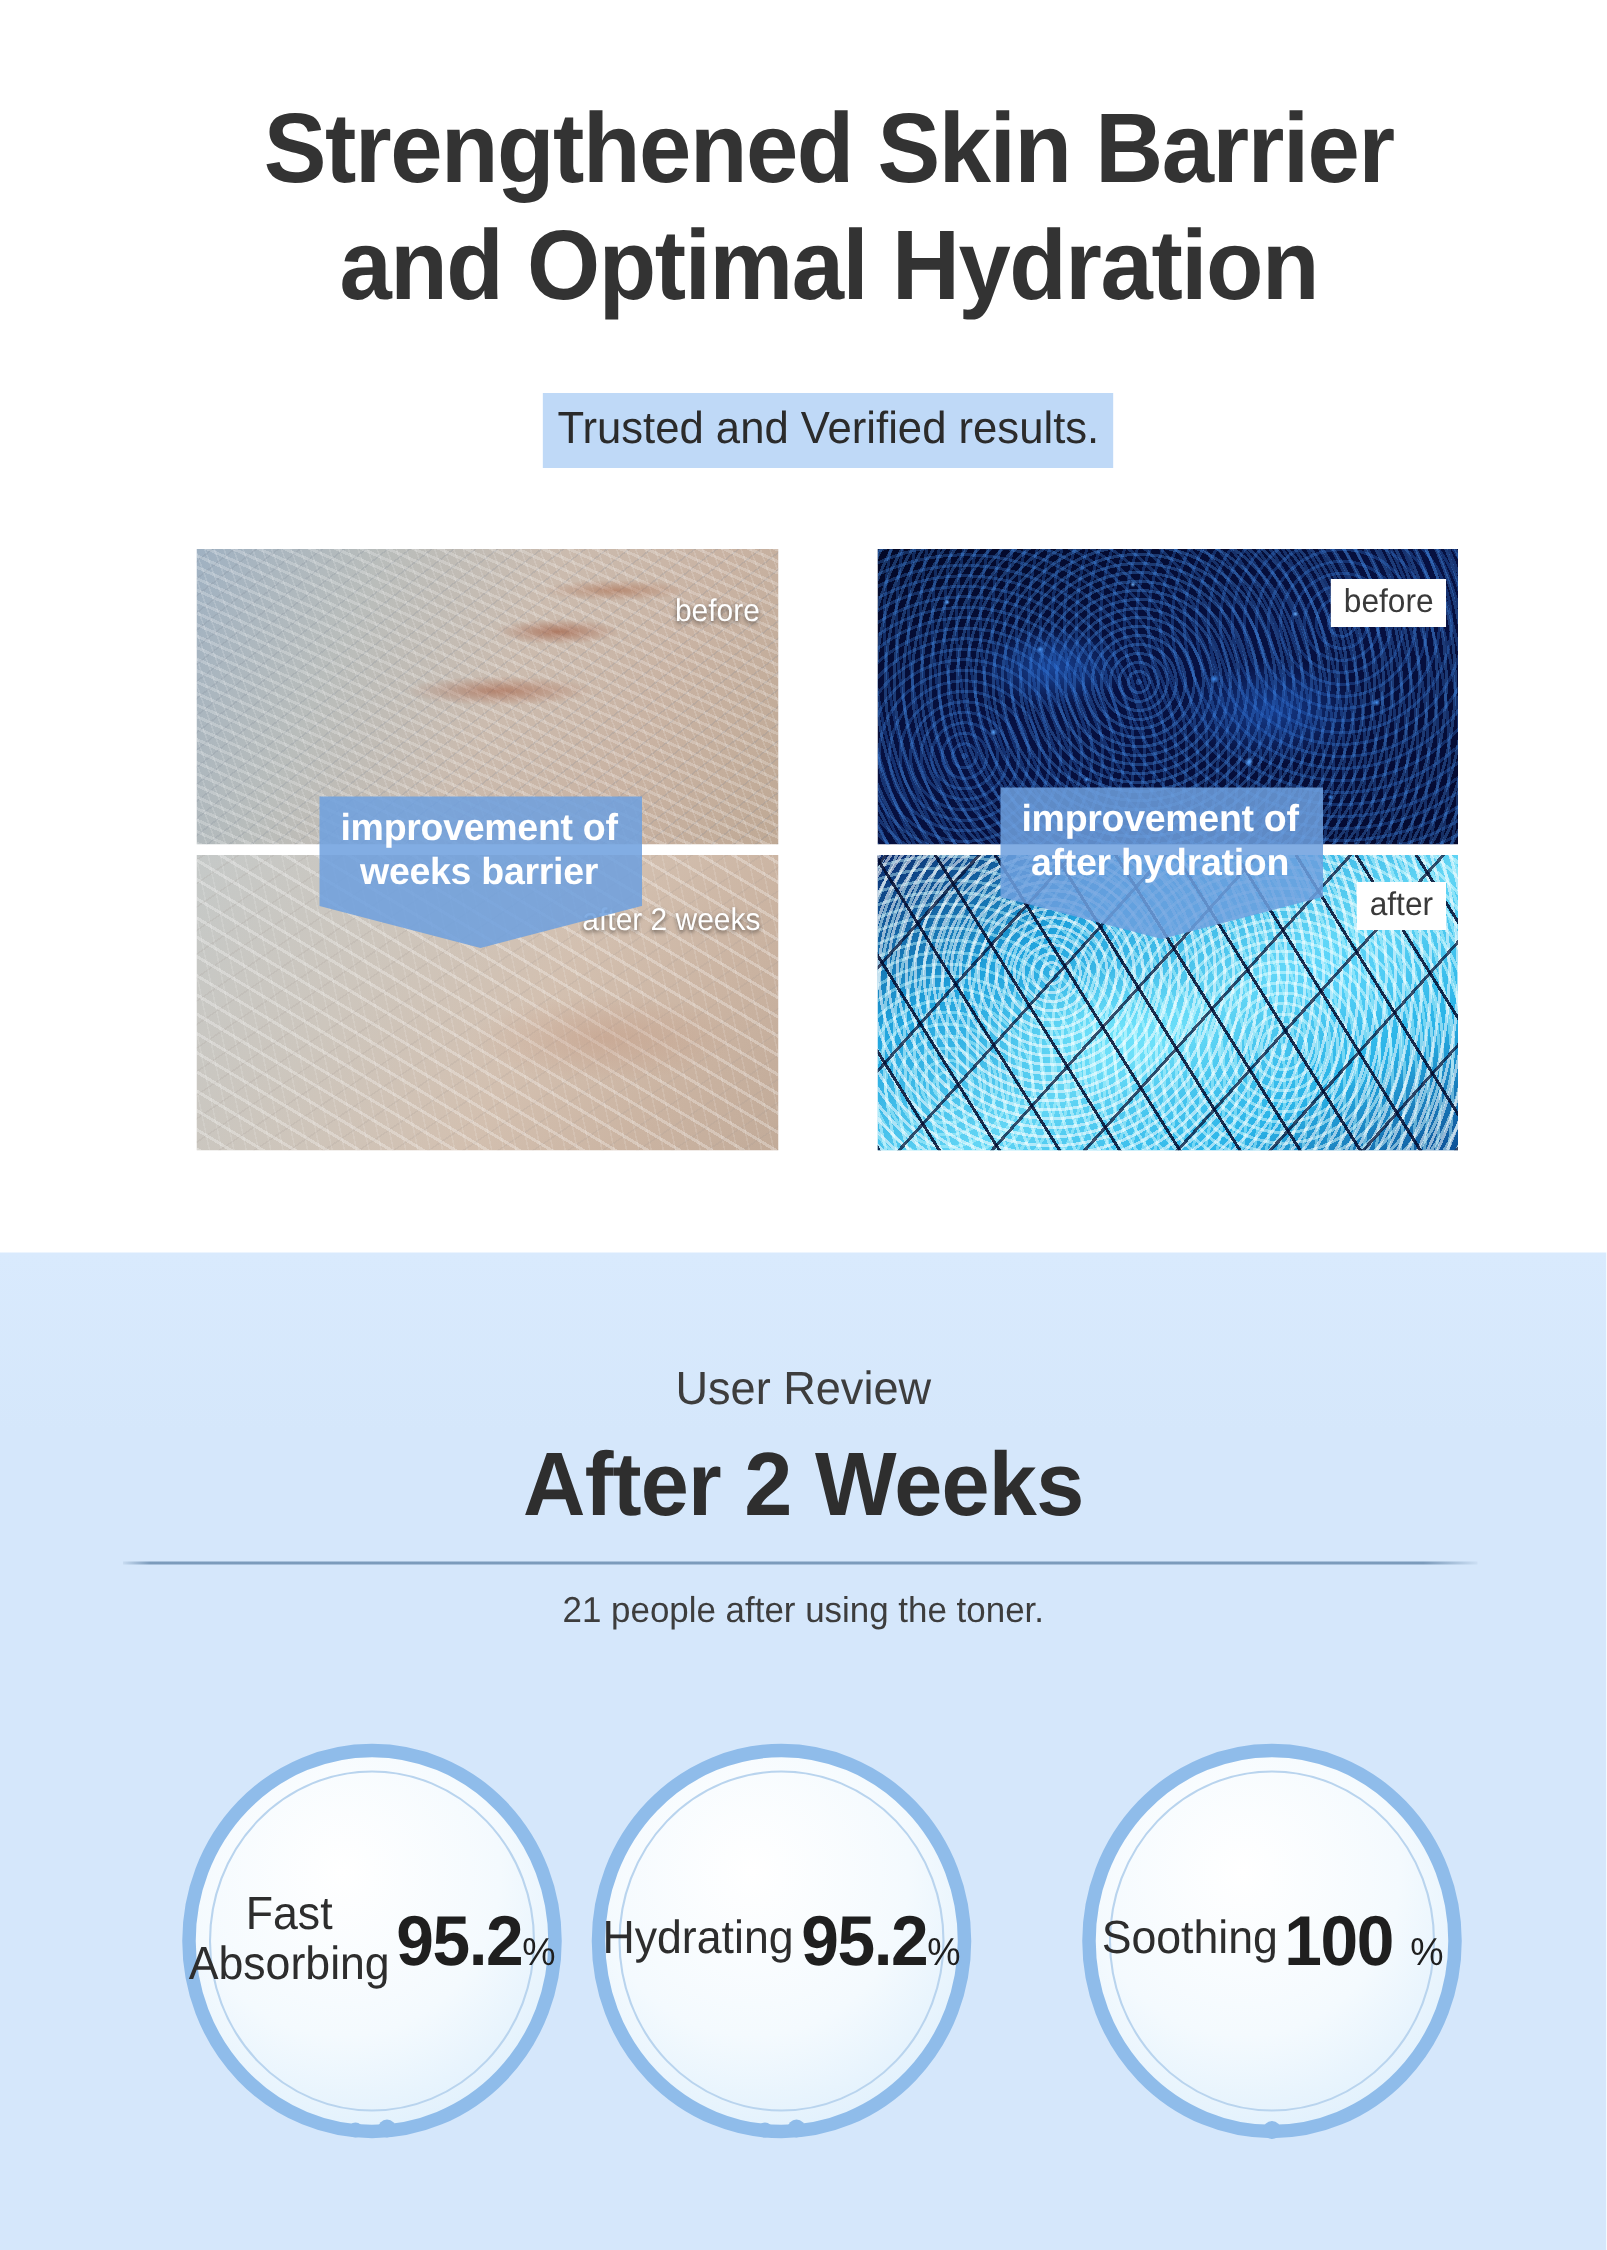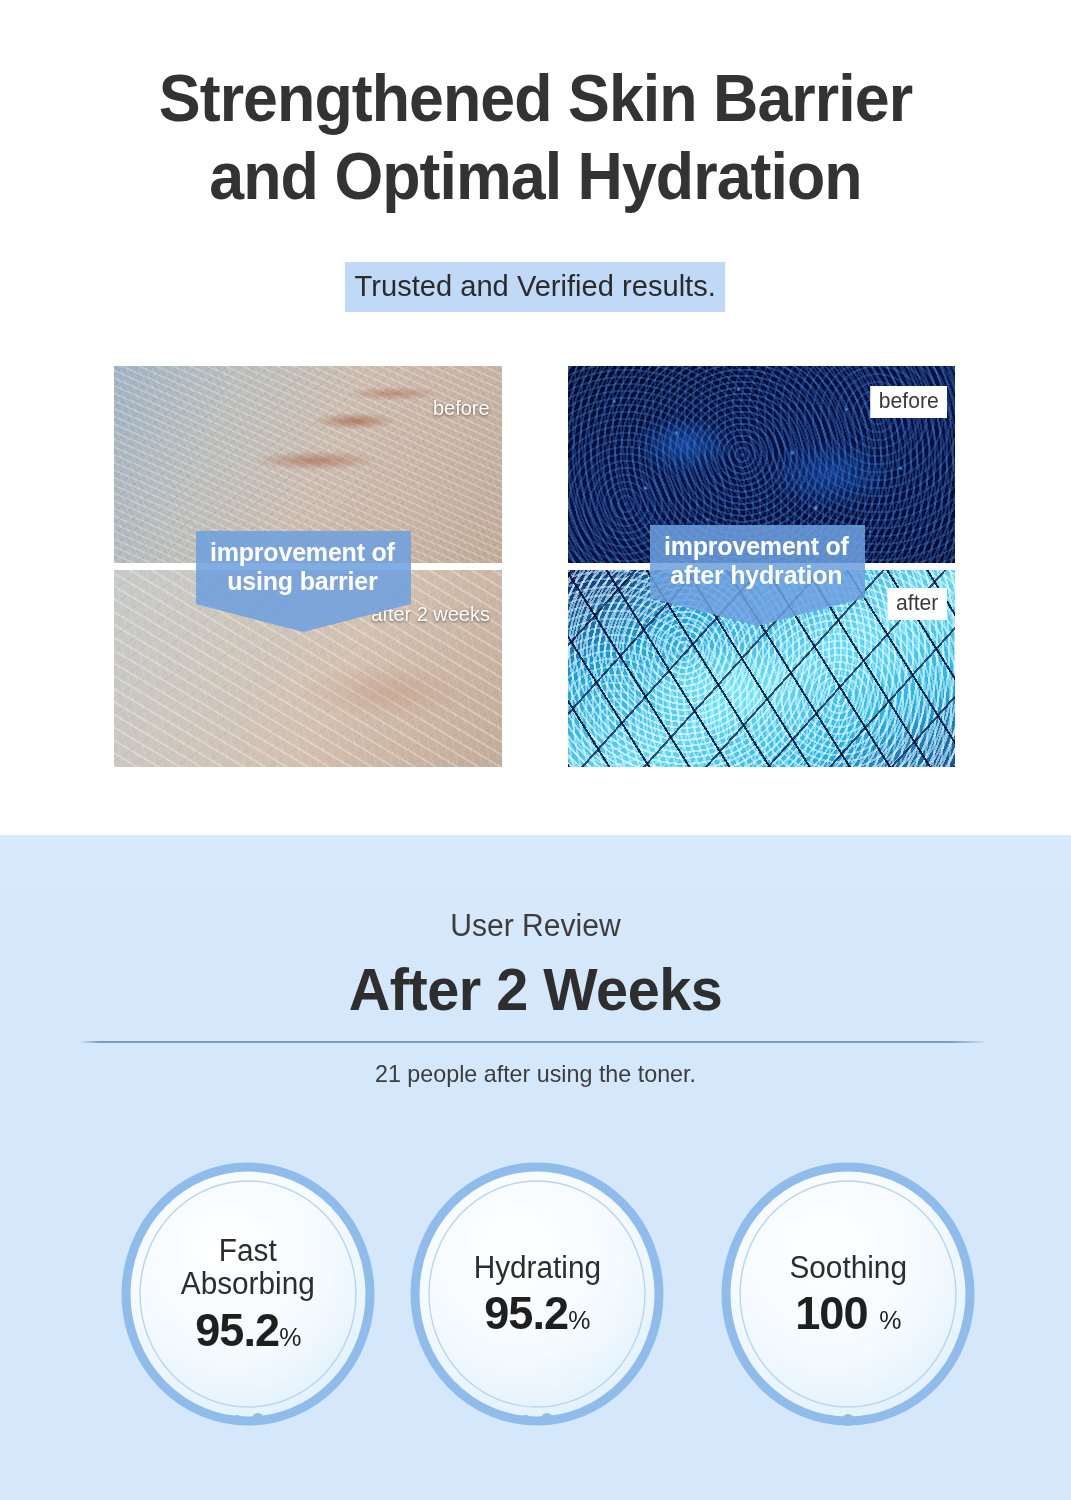--- a/index.html
+++ b/index.html
@@ -18,7 +18,7 @@
   
   .top-section {
     position: absolute;
-    left: 0; top: 0;
+    left: 17px; top: 0;
     width: 884px;
     height: 835px;
     background: #ffffff;

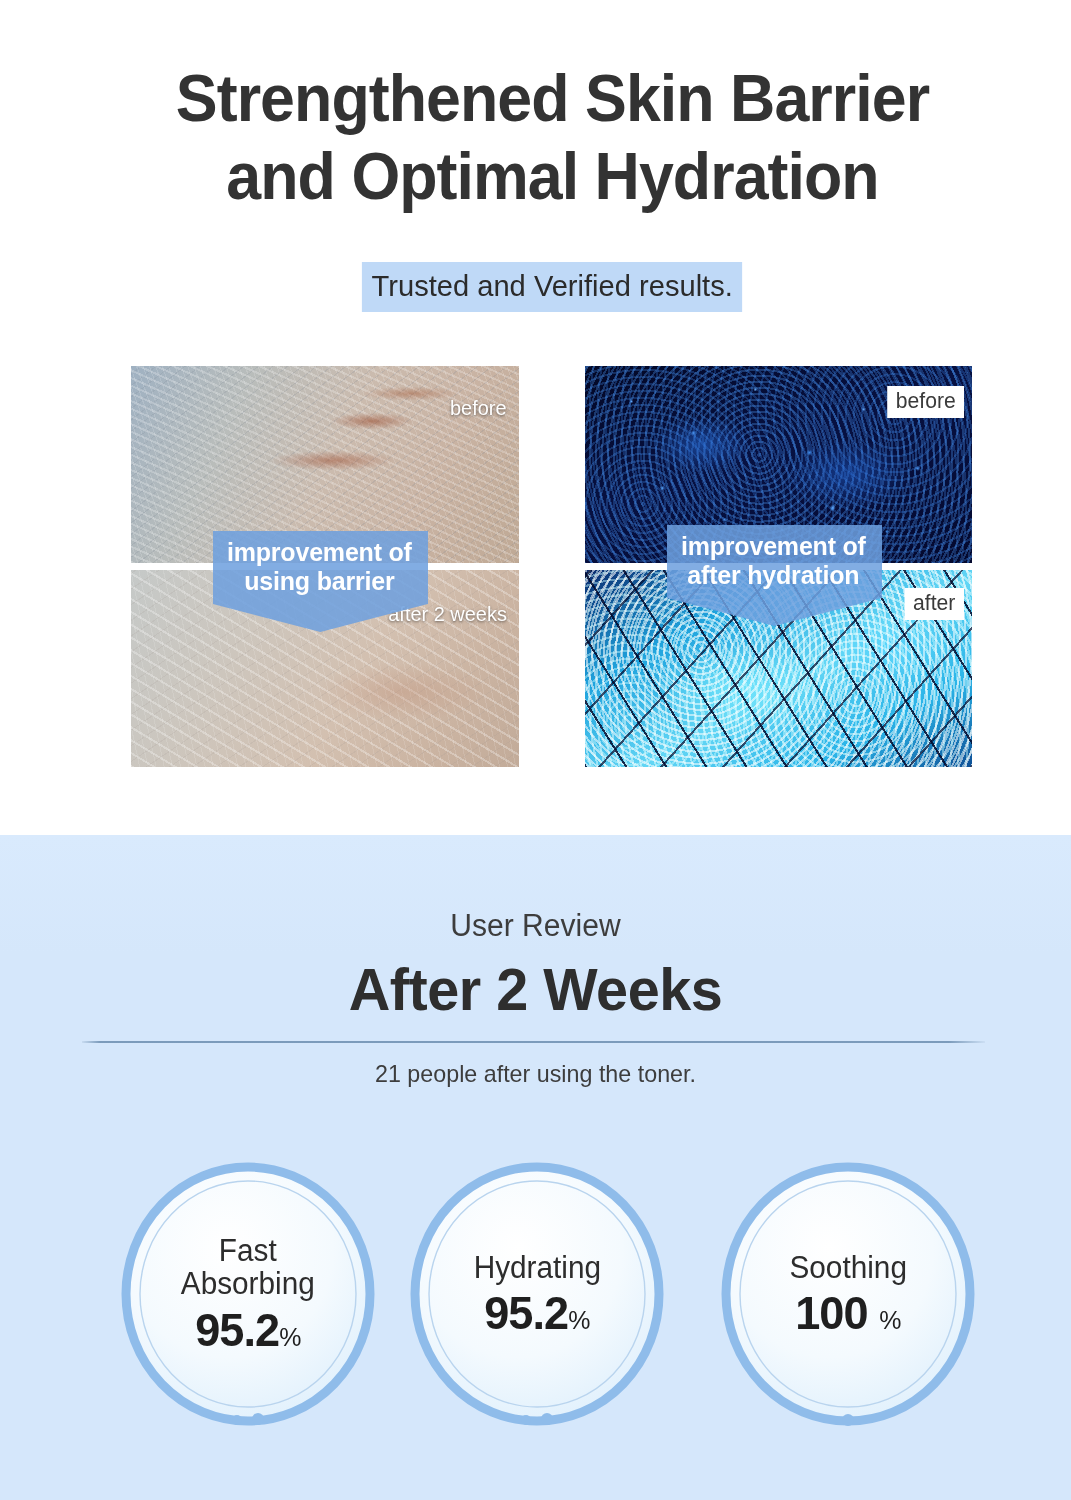--- a/index.html
+++ b/index.html
@@ -307,7 +307,7 @@
   <div class="banner banner-left">
     <div class="banner-body">
       <span>improvement of</span><br>
-      <span>using barrier</span>
+      <span>weeks barrier</span>
     </div>
     <div class="banner-tail"></div>
   </div>

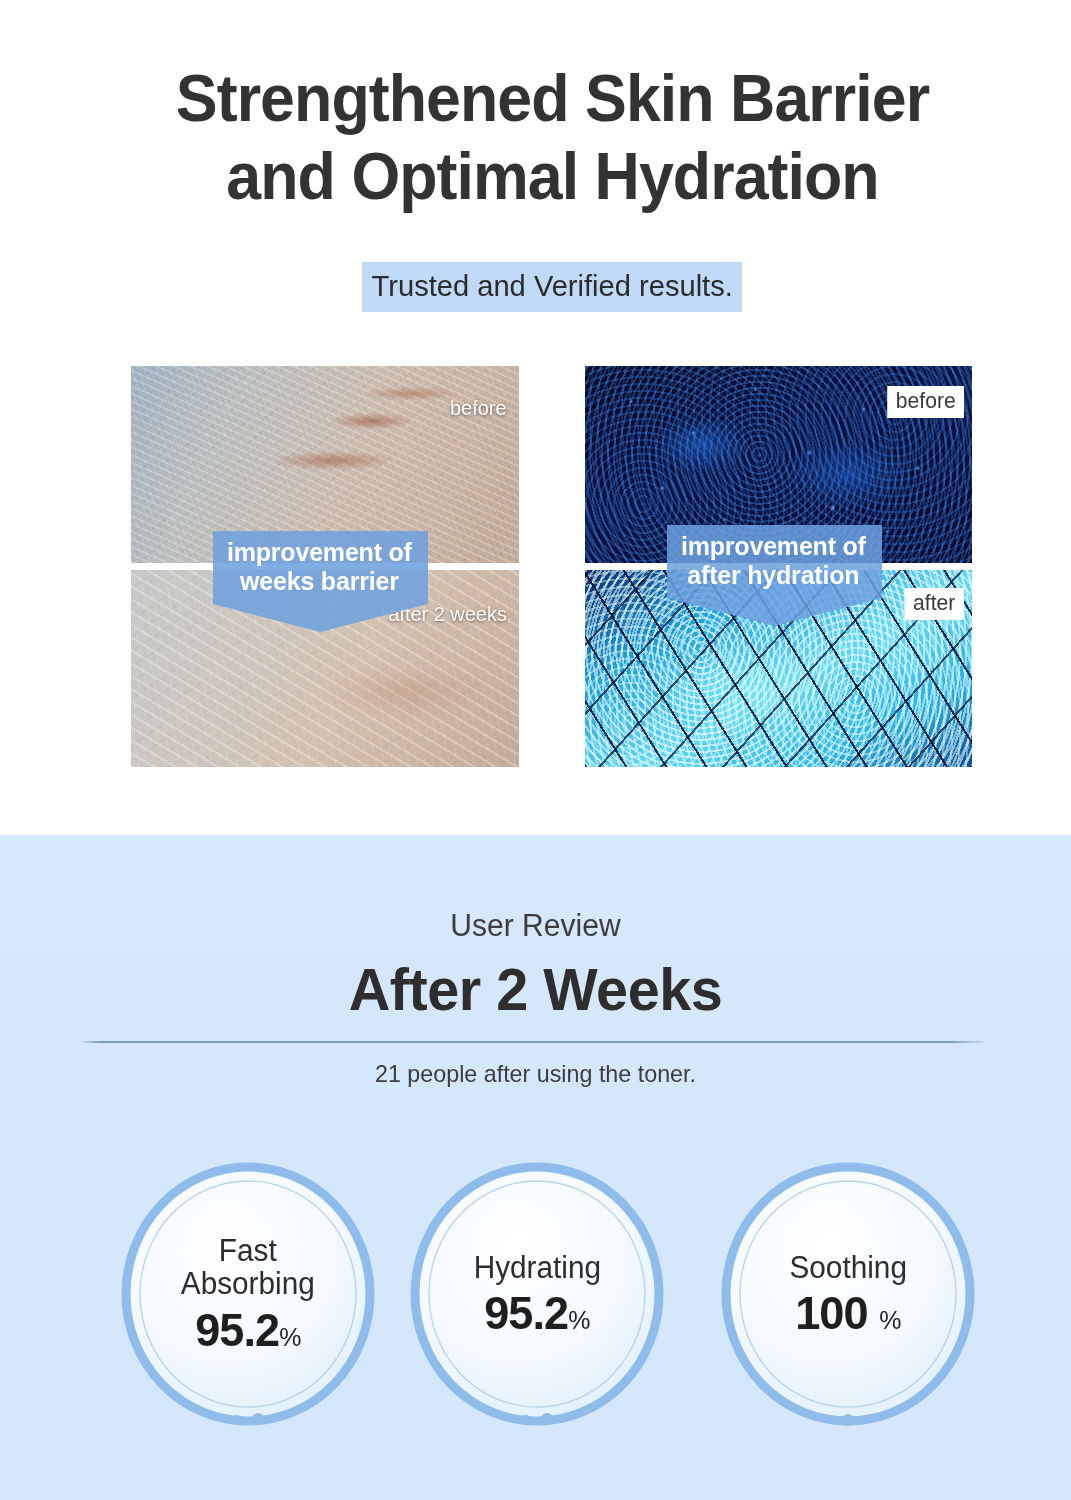--- a/index.html
+++ b/index.html
@@ -252,7 +252,6 @@
     width: 258px;
     height: 268px;
     display: flex;
-    flex-direction: column;
     align-items: center;
     justify-content: center;
     text-align: center;

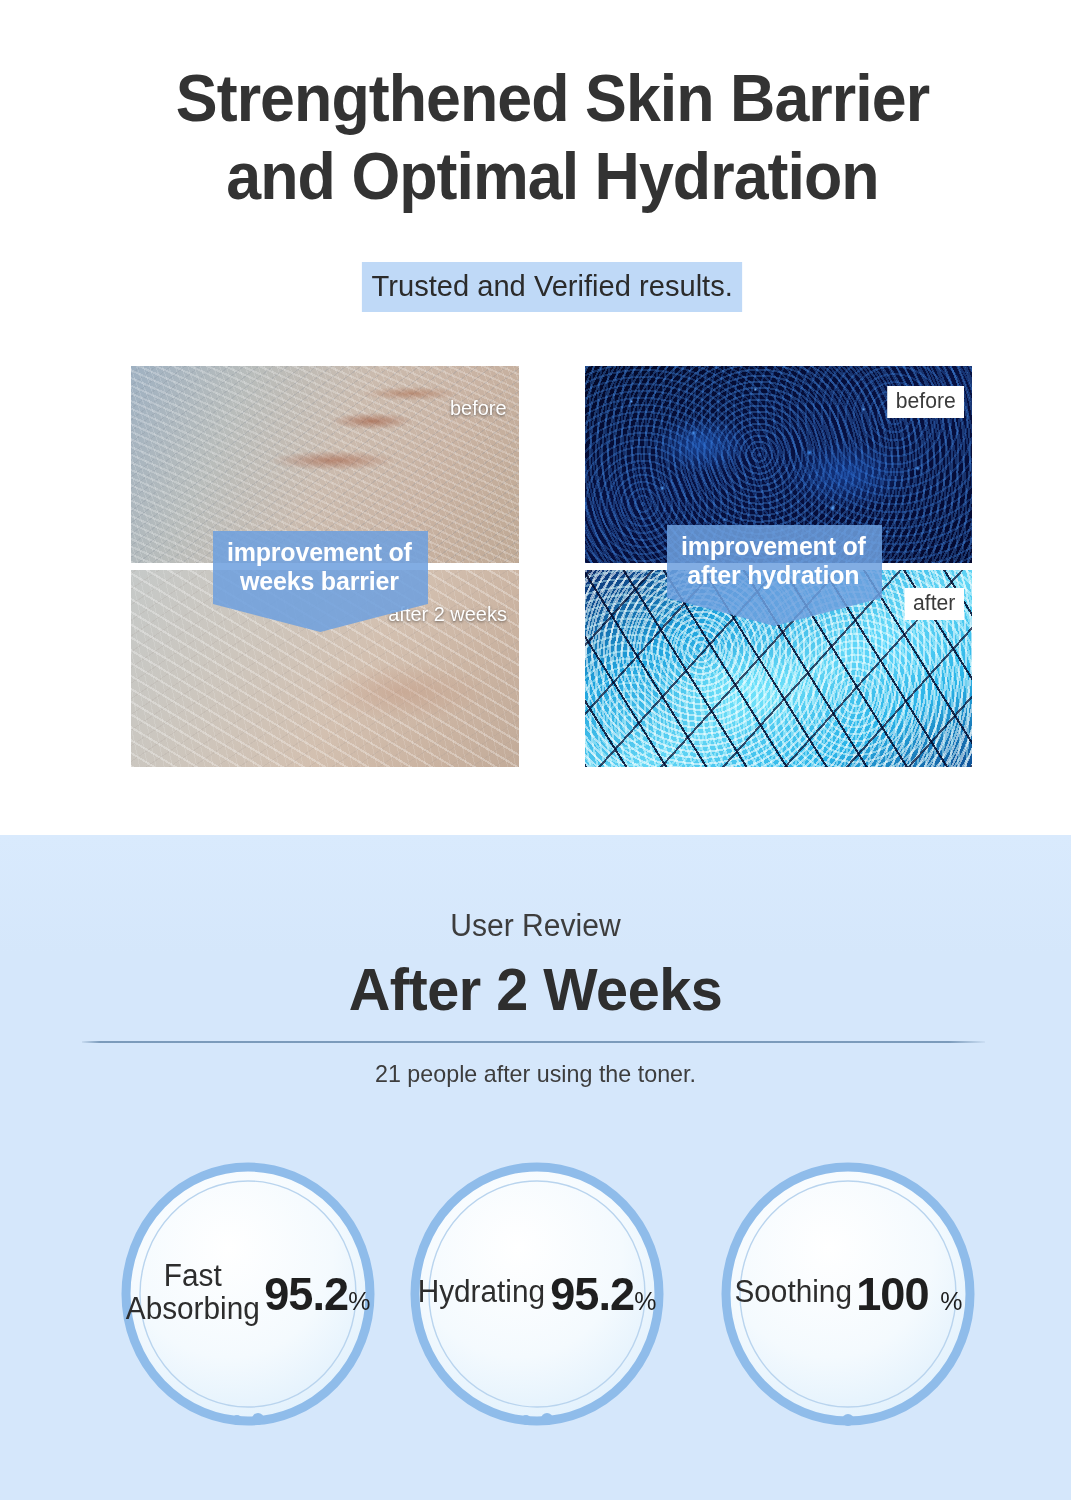--- a/index.html
+++ b/index.html
@@ -237,7 +237,7 @@
     height: 268px;
   }
   .stat-1 { left: 119px; }
-  .stat-2 { left: 408px; }
+  .stat-2 { left: 392px; }
   .stat-3 { left: 719px; }
 
   .ring-svg {

